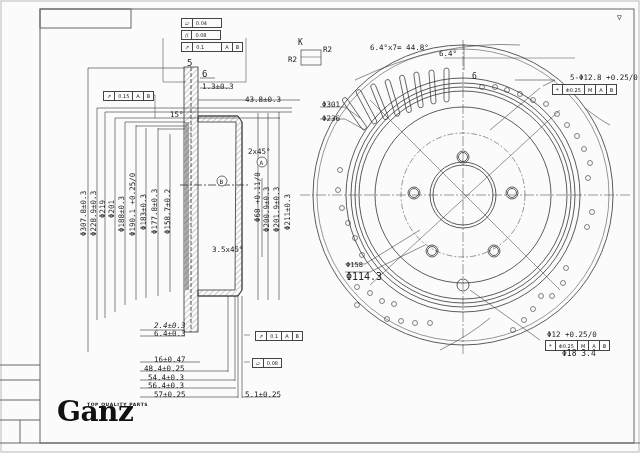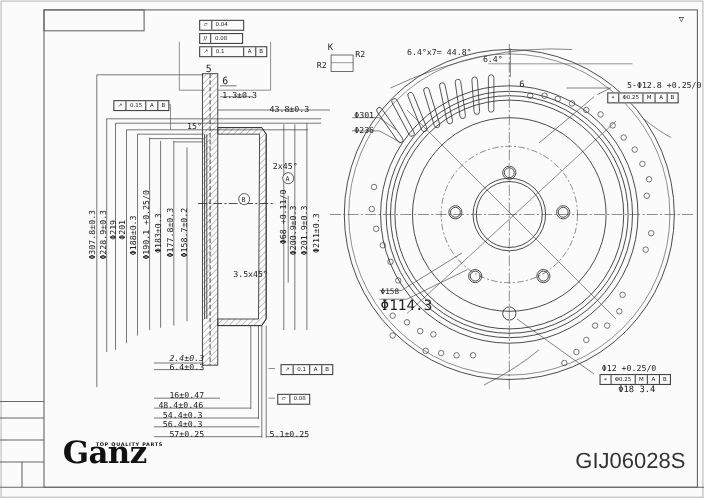--- a/index.html
+++ b/index.html
@@ -291,7 +291,7 @@
   <div class="lbl" style="left:322px;top:101px;">Φ301</div>
   <div class="lbl" style="left:322px;top:115px;">Φ236</div>
   <div class="lbl" style="left:346px;top:262px;font-size:7px;">Φ158</div>
-  <div class="lbl" style="left:346px;top:272px;font-size:13px;">Φ114.3</div>
+  <div class="lbl" style="left:346px;top:272px;font-size:10px;">Φ114.3</div>
 
   <div class="lbl" style="left:554px;top:74px;margin-left:16px;">5-Φ12.8 +0.25/0</div>
   <div class="fcf" style="left:552px;top:84px;">

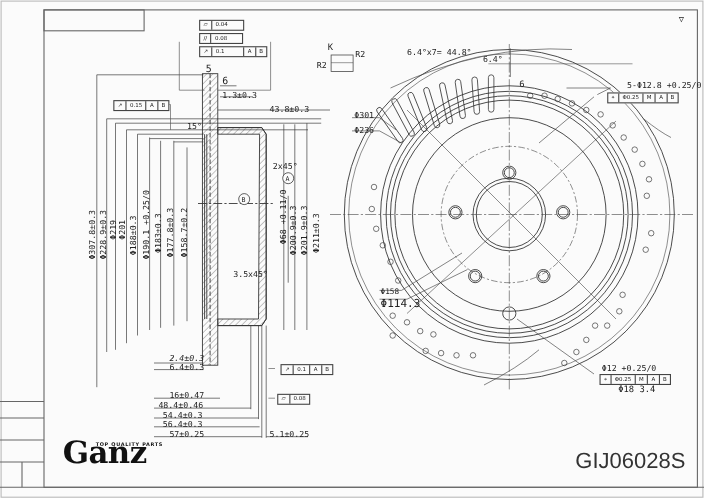--- a/index.html
+++ b/index.html
@@ -276,7 +276,7 @@
   <div class="lbl" style="left:154px;top:322px;font-style:italic;">2.4±0.3</div>
   <div class="lbl" style="left:154px;top:330px;">6.4±0.3</div>
   <div class="lbl" style="left:154px;top:356px;">16±0.47</div>
-  <div class="lbl" style="left:144px;top:365px;">48.4±0.46</div>
+  <div class="lbl" style="left:144px;top:365px;">48.4±0.25</div>
   <div class="lbl" style="left:148px;top:374px;">54.4±0.3</div>
   <div class="lbl" style="left:148px;top:382px;">56.4±0.3</div>
   <div class="lbl" style="left:154px;top:391px;">57±0.25</div>

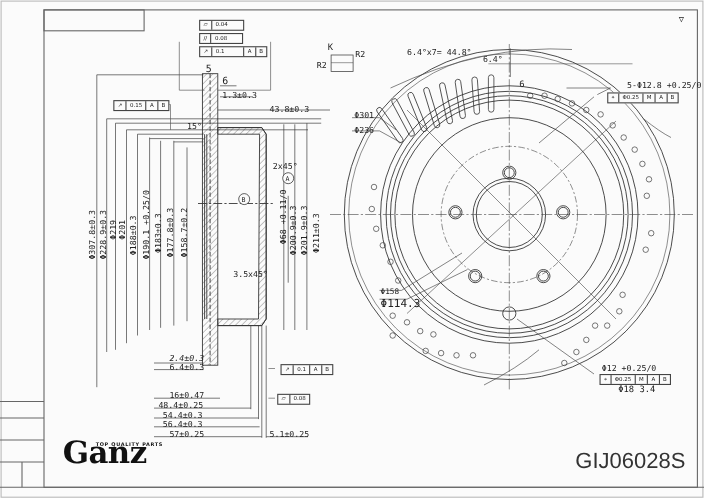--- a/index.html
+++ b/index.html
@@ -315,7 +315,6 @@
   <div class="tagline">TOP QUALITY PARTS</div>
   <div class="brand">Ganz</div>
 
-  <div class="partno">GIJ06028S</div>
 </div>
 
 </body></html>

